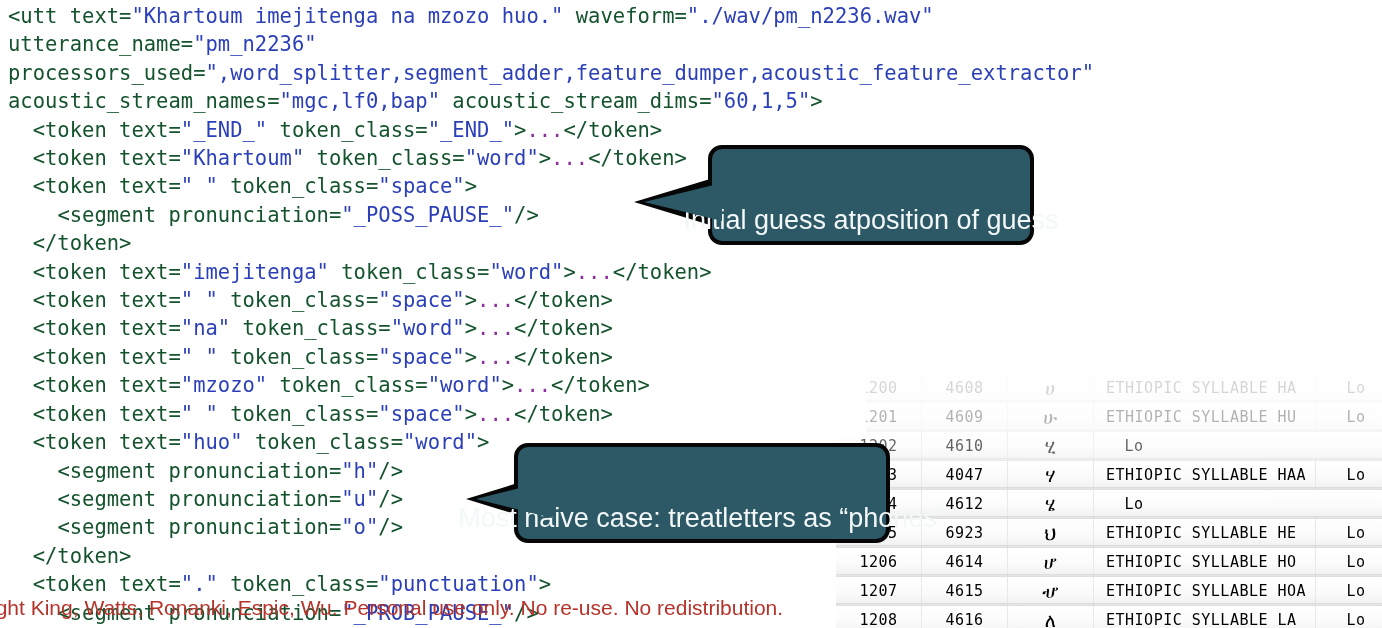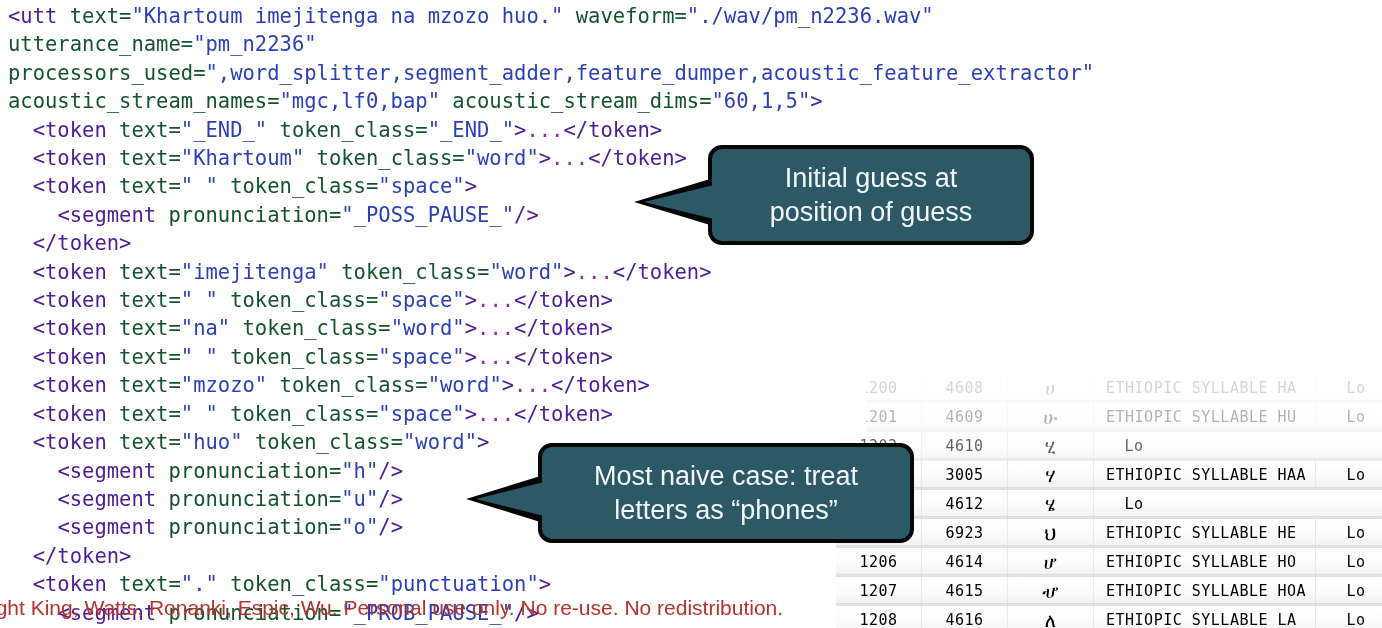--- a/index.html
+++ b/index.html
@@ -90,7 +90,7 @@
     color: #7a3ea8;
   }
   #code .ln { display: block; }
-  .tag  { color: #4c1d95; }
+  .tag  { color: #14532d; }
   .attr { color: #14532d; }
   .val  { color: #2b3fb8; }
   .plain{ color: #8e2f9e; }

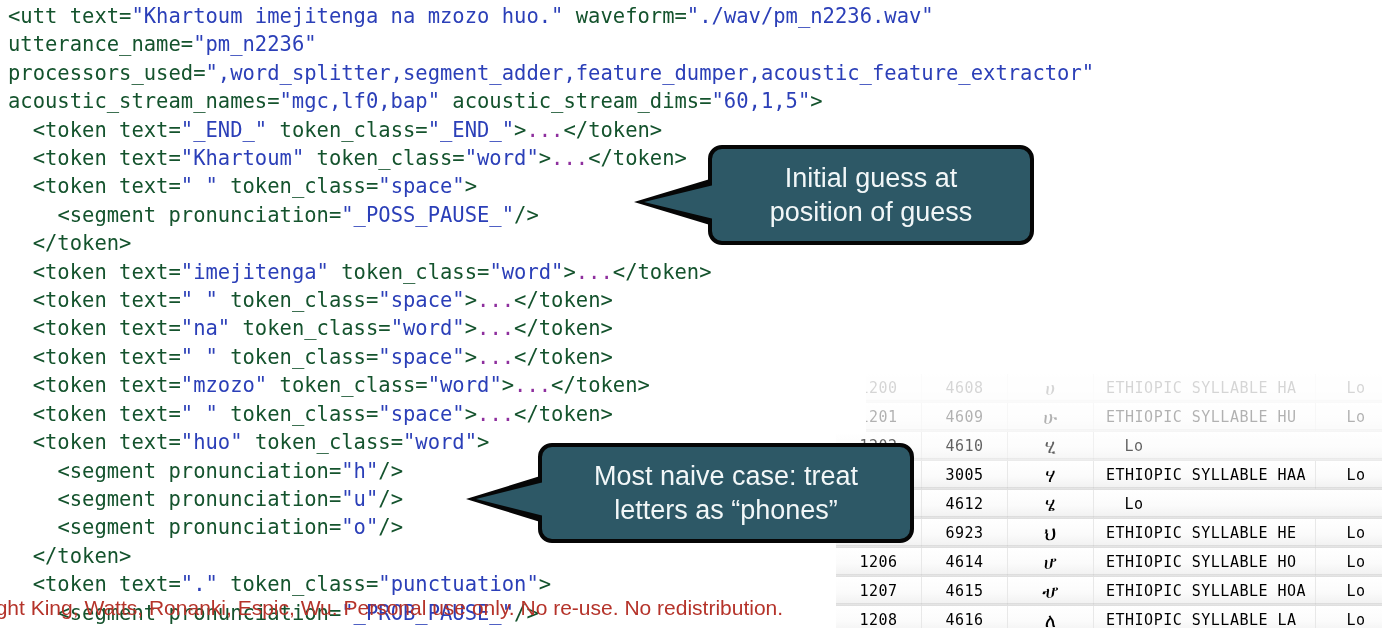--- a/index.html
+++ b/index.html
@@ -109,8 +109,8 @@
     line-height: 34px;
     text-align: center;
     display: flex;
-    flex-direction: column;
-    align-items: center;
+    flex-direction: row;
+    align-items: flex-end;
     justify-content: center;
     padding: 4px 16px;
     z-index: 5;

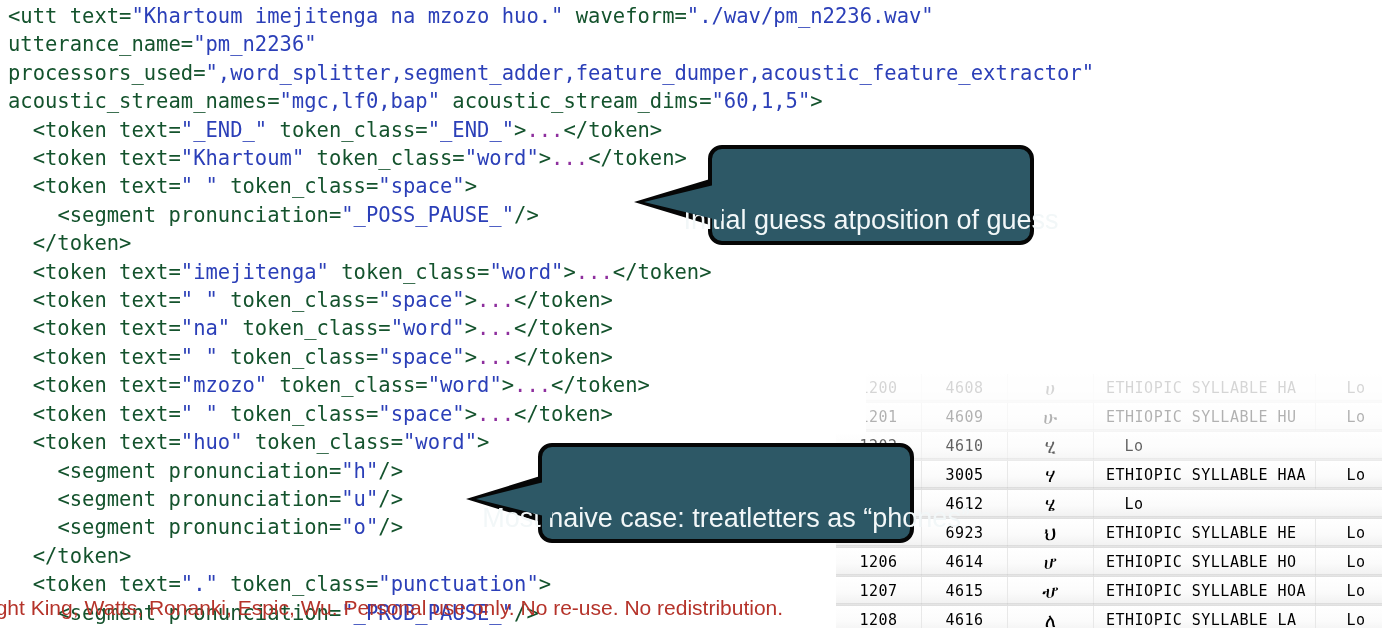--- a/index.html
+++ b/index.html
@@ -195,7 +195,7 @@
       </div>
       <div class="urow f3">
         <div class="ucell c-dec">1203</div>
-        <div class="ucell c-hex">3005</div>
+        <div class="ucell c-hex">4047</div>
         <div class="ucell c-gly">ሃ</div>
         <div class="ucell c-name">ETHIOPIC SYLLABLE HAA</div>
         <div class="ucell c-cat">Lo</div>

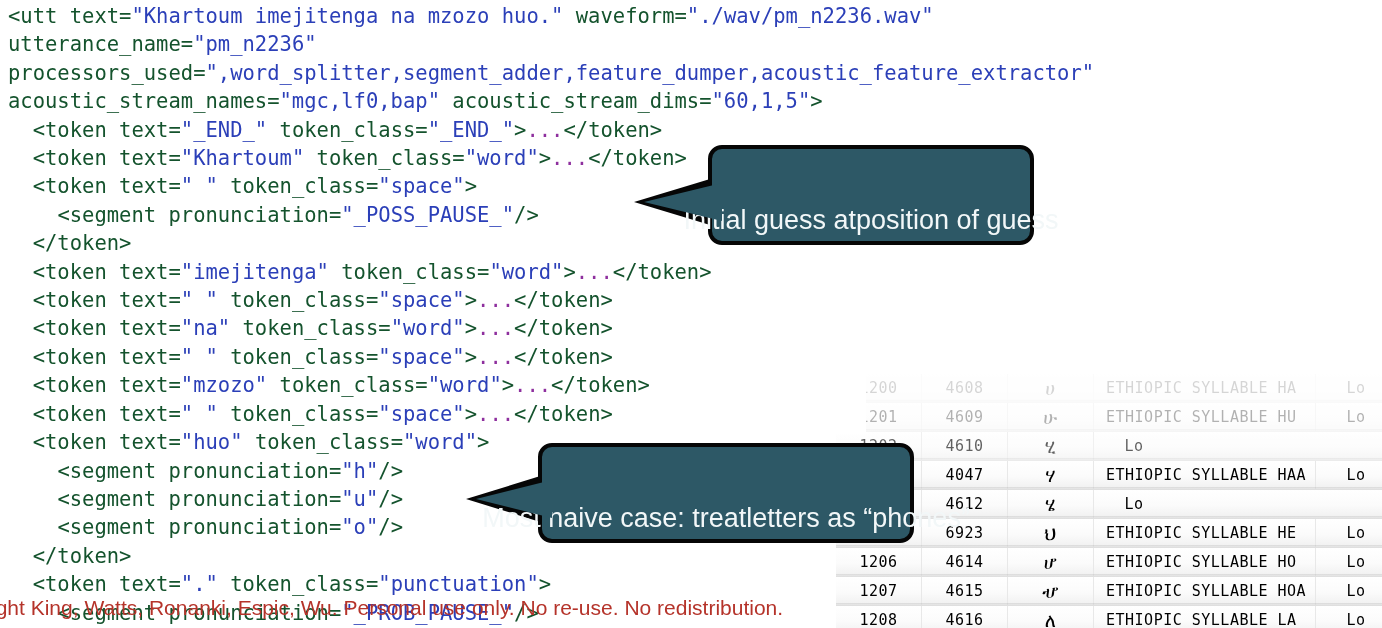--- a/index.html
+++ b/index.html
@@ -139,7 +139,7 @@
     z-index: 6;
   }
 
-  #callout-naive { left: 538px; top: 443px; width: 376px; height: 100px; }
+  #callout-naive { left: 514px; top: 443px; width: 376px; height: 100px; }
   #callout-naive-tail-outer {
     left: 466px; top: 473px;
     border-top: 26px solid transparent;

